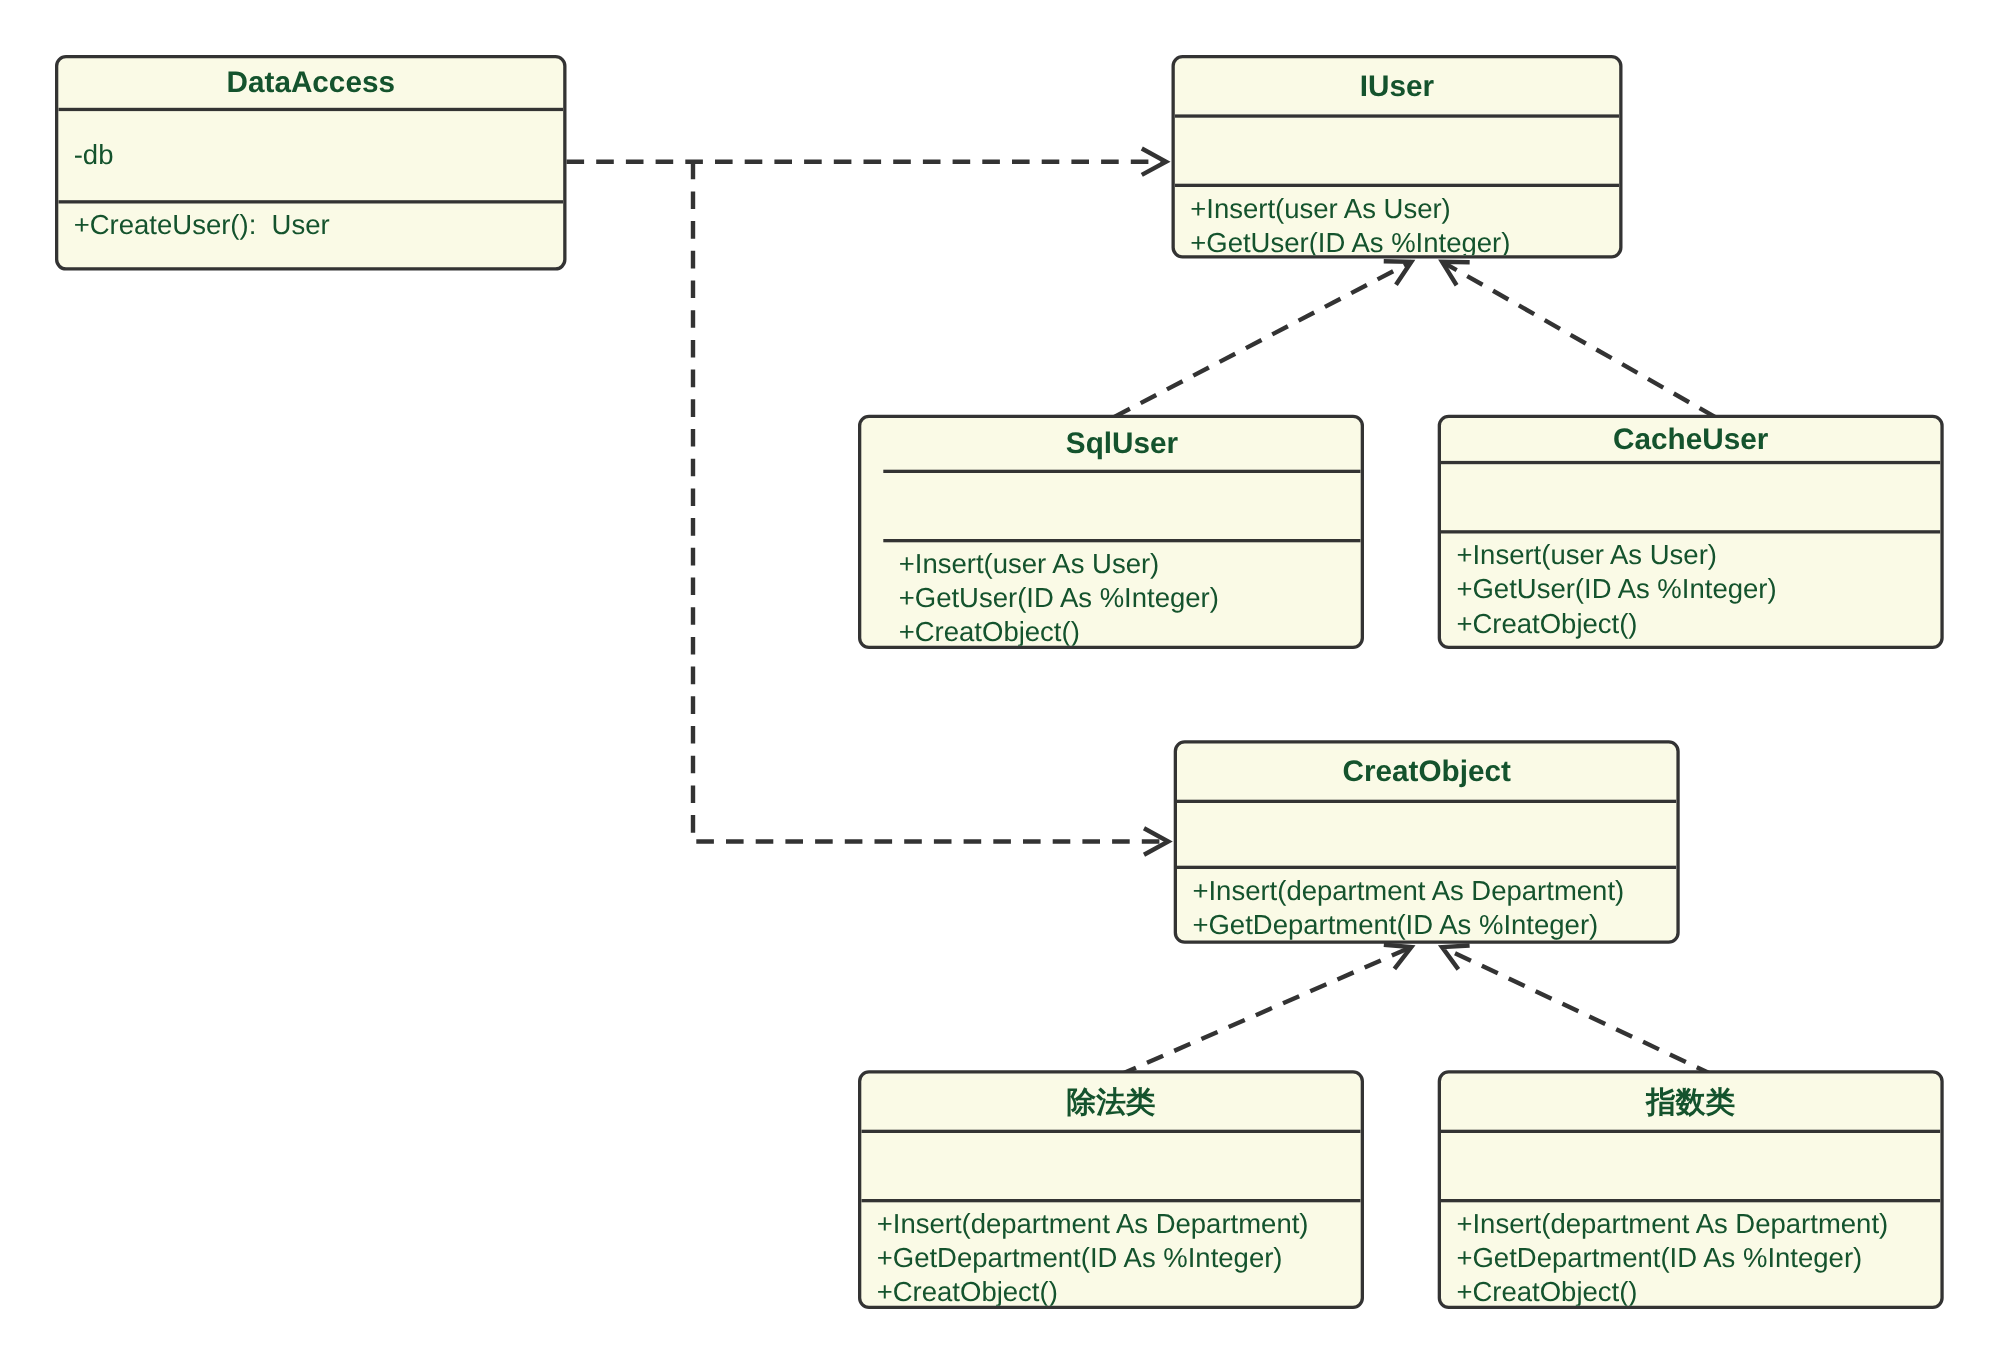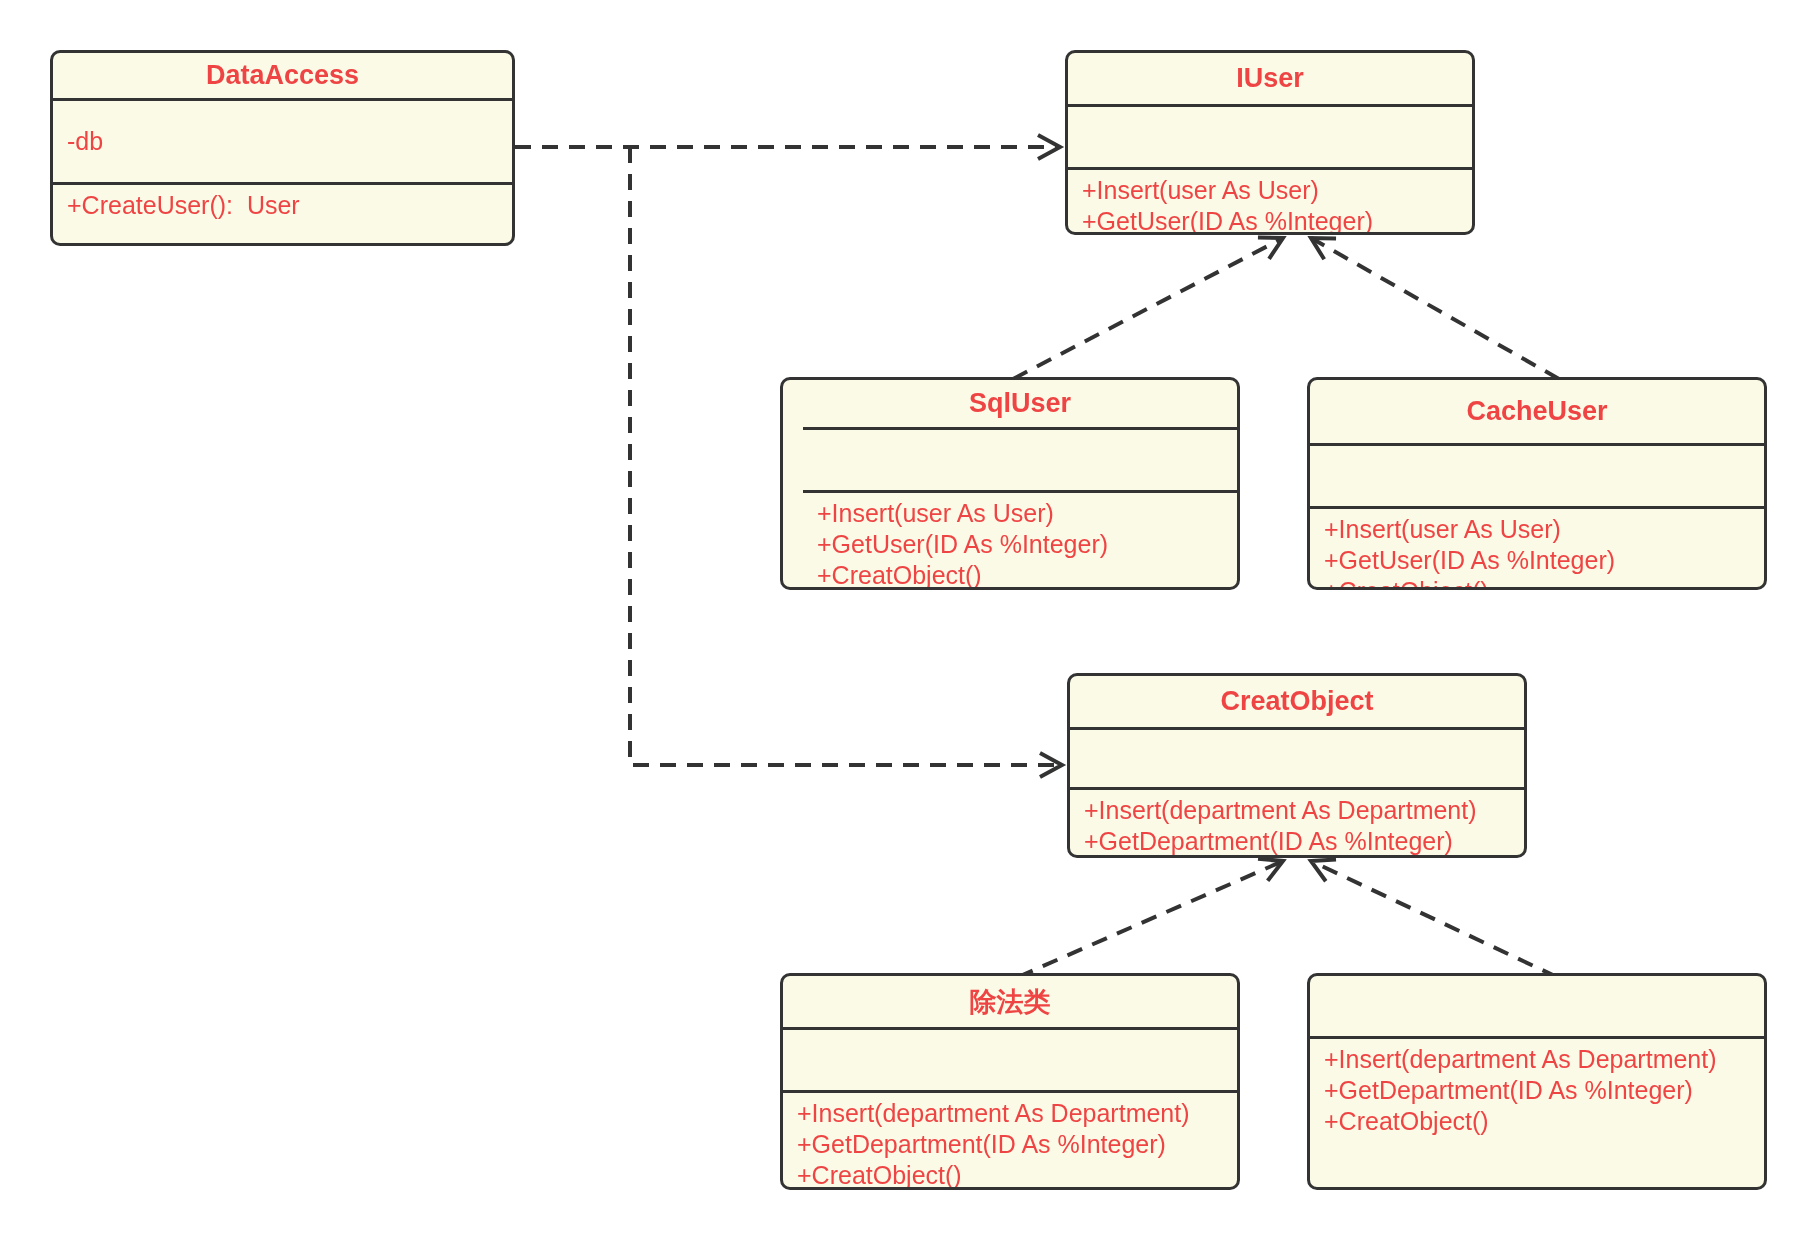--- a/index.html
+++ b/index.html
@@ -13,7 +13,7 @@
     height: 1240px;
     background: #ffffff;
     font-family: "Liberation Sans", "DejaVu Sans", sans-serif;
-    color: #ef4444;
+    color: #14532d;
     overflow: hidden;
   }
   #edges {

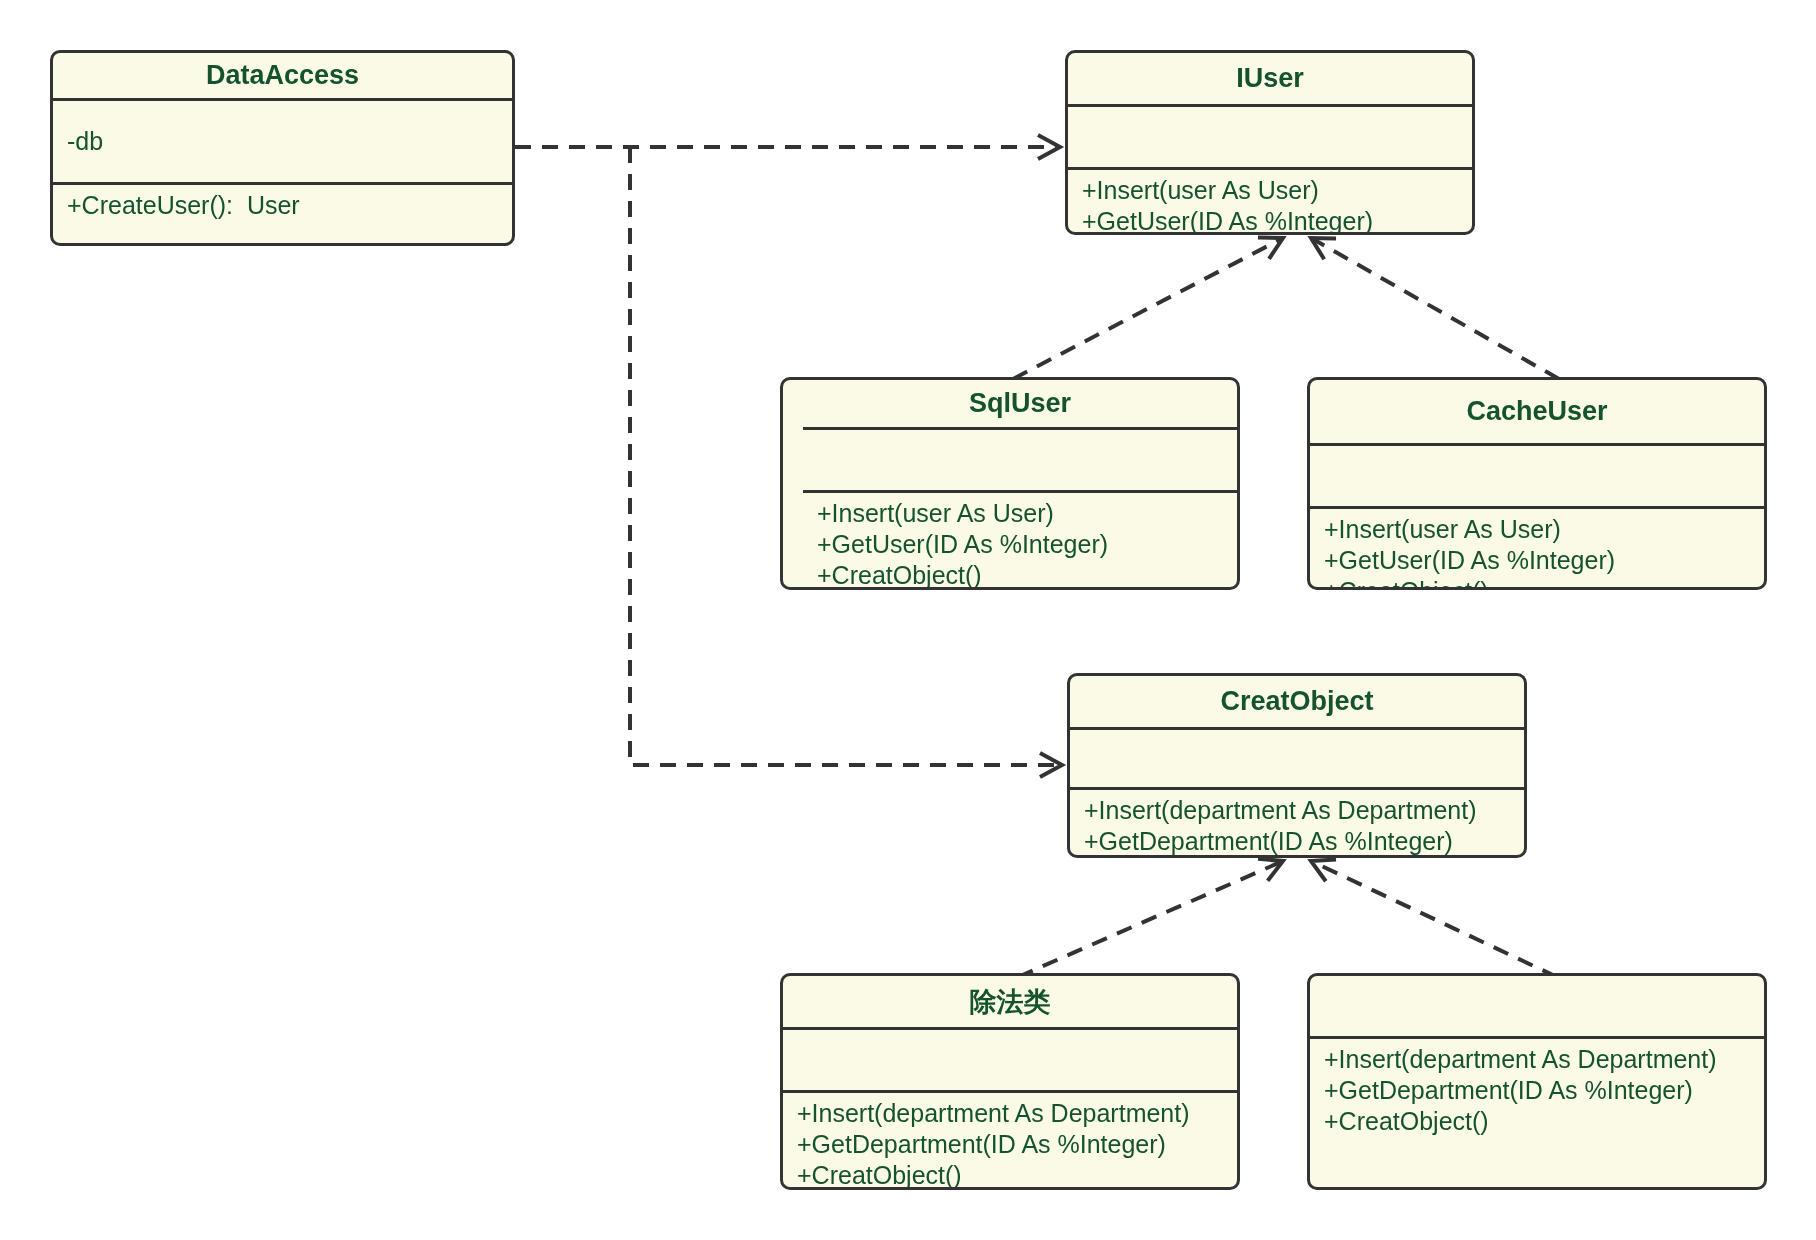--- a/index.html
+++ b/index.html
@@ -108,7 +108,7 @@
   </div>
 
   <div class="node" style="left:1307px; top:377px; width:460px; height:213px;">
-    <div class="compartment title" style="height:66px;">CacheUser</div>
+    <div class="compartment title" style="height:42px;">CacheUser</div>
     <div class="compartment attrs" style="height:63px;"></div>
     <div class="compartment methods">
       <div class="line">+Insert(user As User)</div>

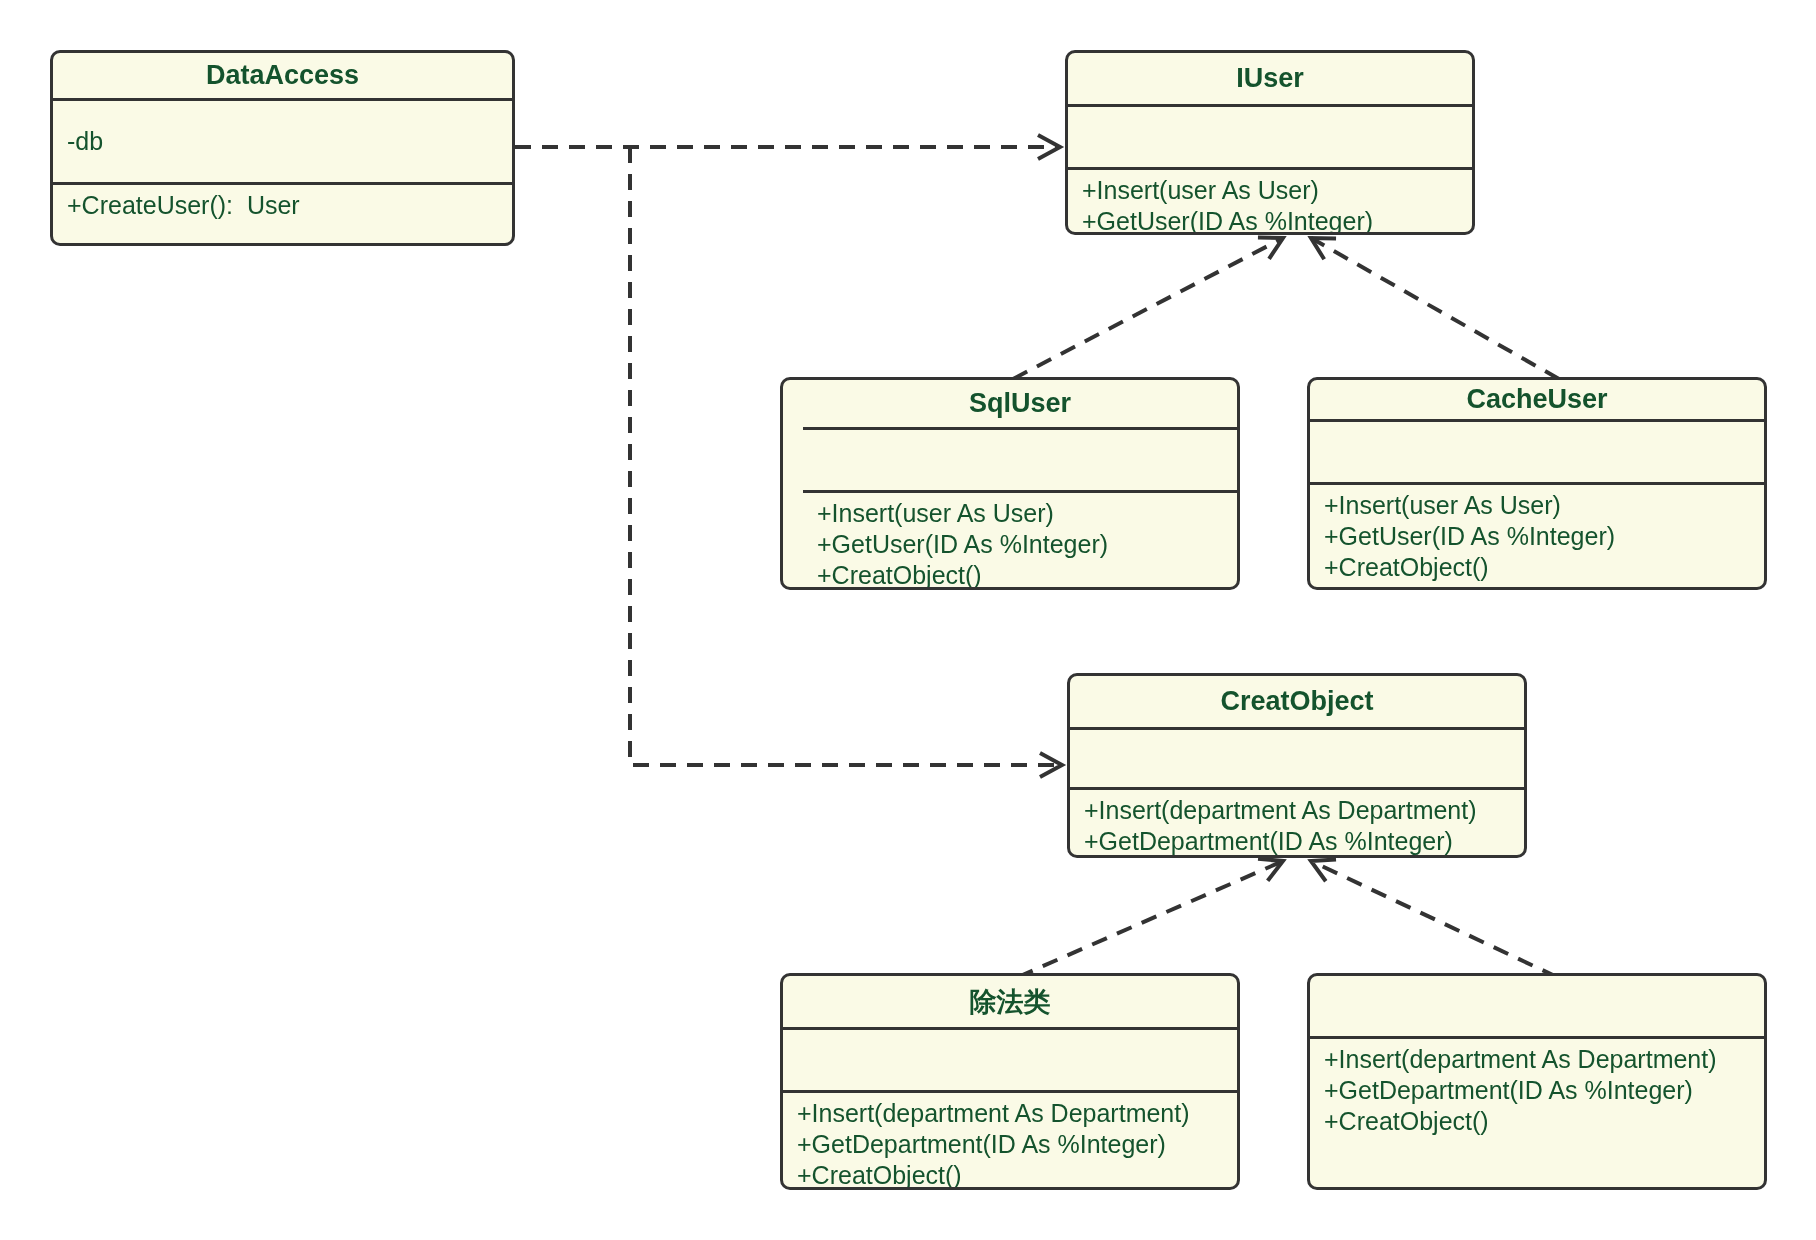--- a/index.html
+++ b/index.html
@@ -137,6 +137,7 @@
   </div>
 
   <div class="node" style="left:1307px; top:973px; width:460px; height:217px;">
+    <div class="compartment title" style="height:54px;">指数类</div>
     <div class="compartment attrs" style="height:63px;"></div>
     <div class="compartment methods">
       <div class="line">+Insert(department As Department)</div>

